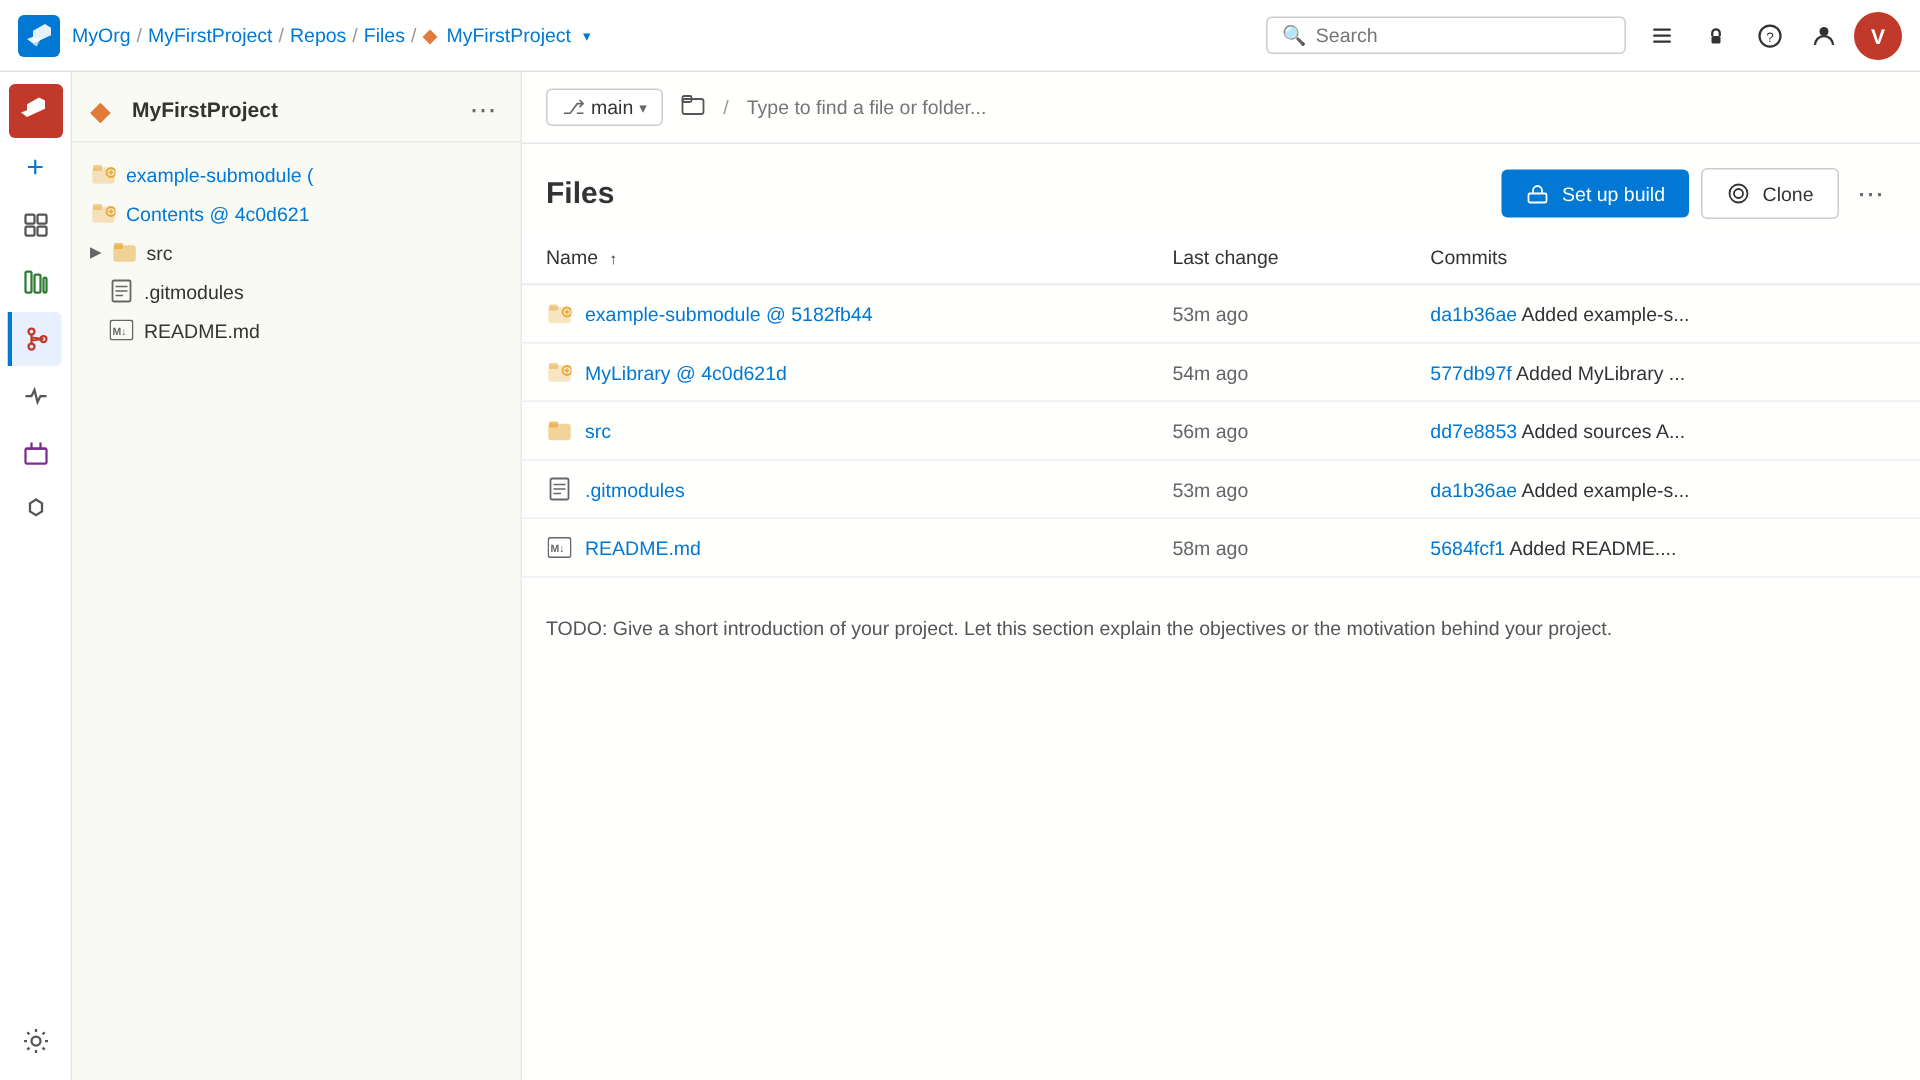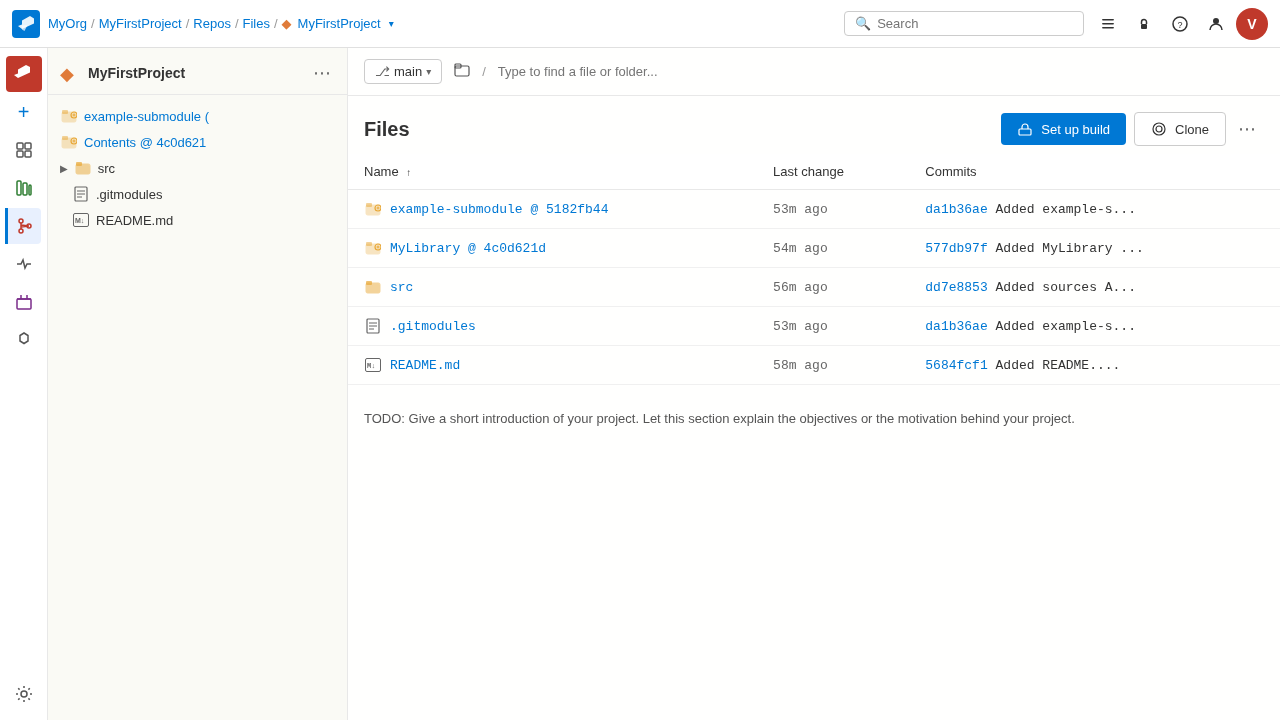--- a/index.html
+++ b/index.html
@@ -135,7 +135,7 @@
     }
     .file-table th.sortable { cursor: pointer; }
     .file-table th .sort-icon { font-size: 10px; margin-left: 4px; }
-    .file-table td { padding: 10px 16px; border-bottom: 1px solid #f0f0f0; font-size: 13px; font-family: Liberation Mono, monospace; }
+    .file-table td { padding: 10px 16px; border-bottom: 1px solid #f0f0f0; font-size: 13px; }
     .file-link { color: #0078d4; text-decoration: none; cursor: pointer; }
     .commit-link { color: #0078d4; text-decoration: none; cursor: pointer; }
     .time-ago { color: #666; margin-top: 48px; }

